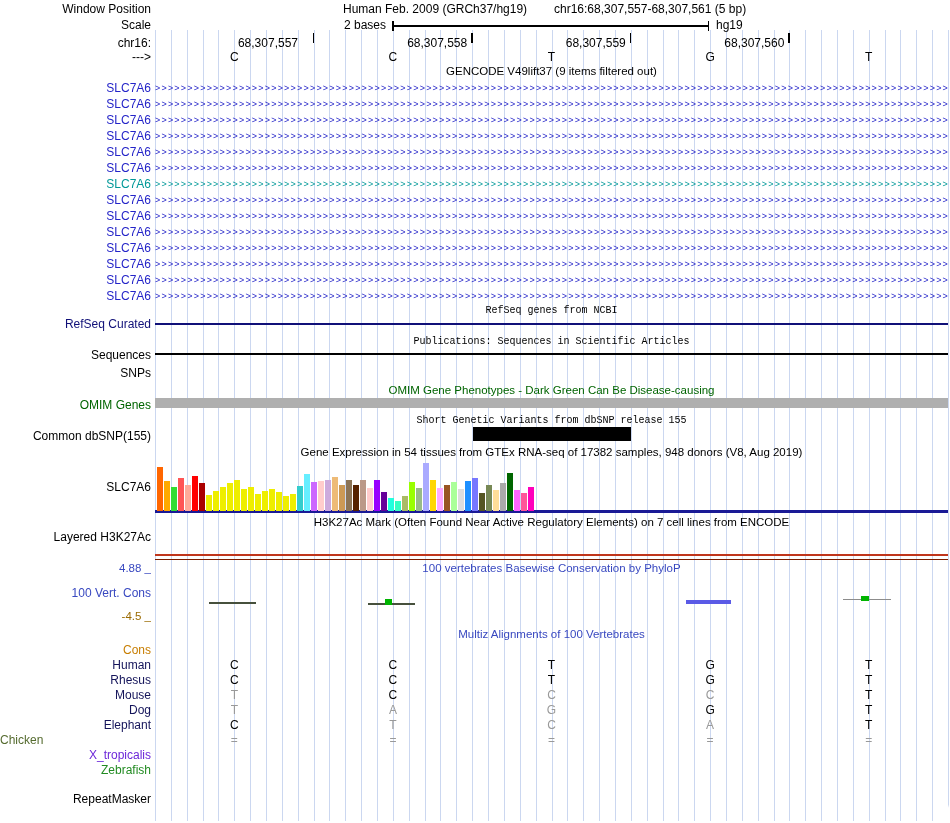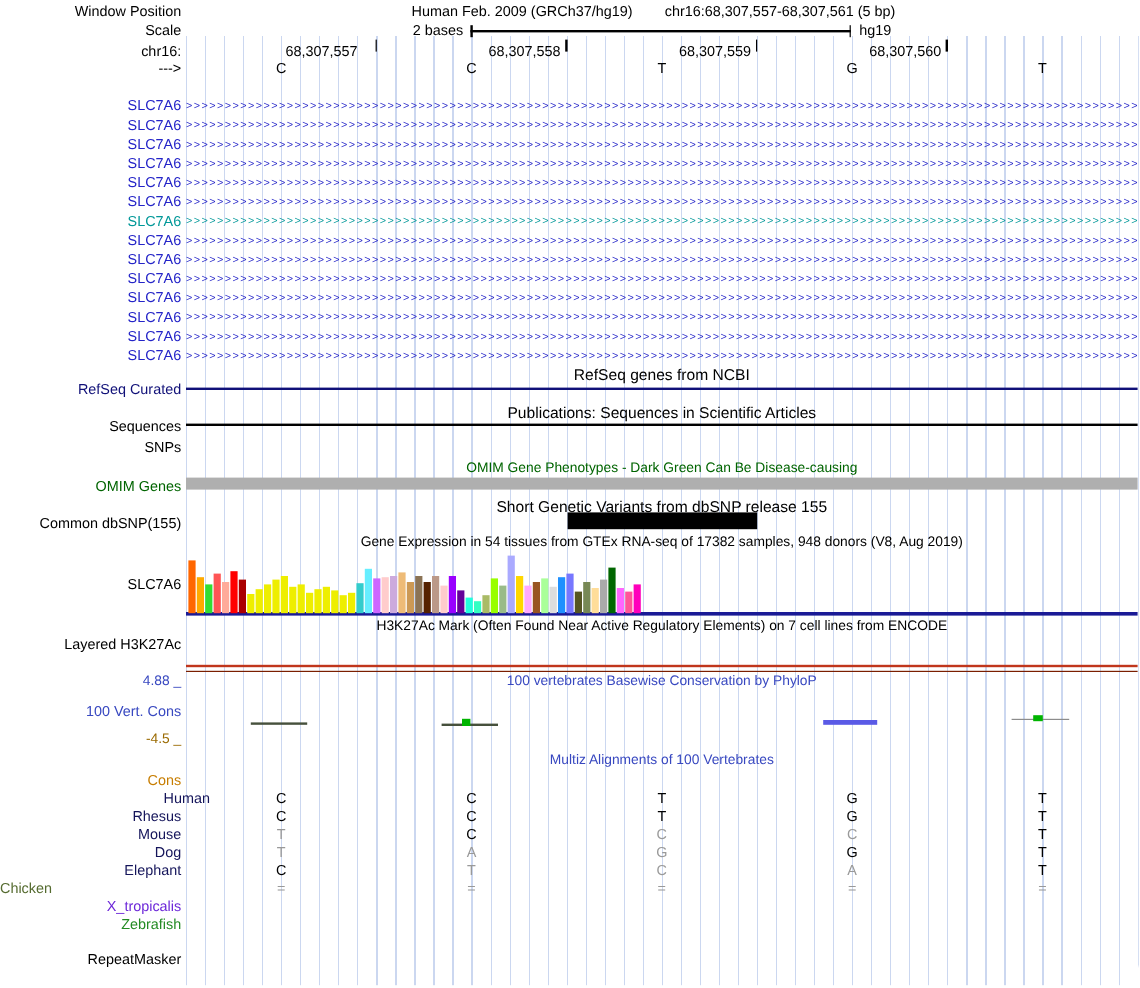--- a/index.html
+++ b/index.html
@@ -36,6 +36,7 @@
 
   <div class="lbl t12" style="top:50px">---&gt;</div>
 
+  <div class="ctr" style="top:65px">GENCODE V49lift37 (9 items filtered out)</div>
 
   <div class="ctr small" style="top:305px">RefSeq genes from NCBI</div>
   <div class="lbl t12" style="top:317px;color:#101078">RefSeq Curated</div>

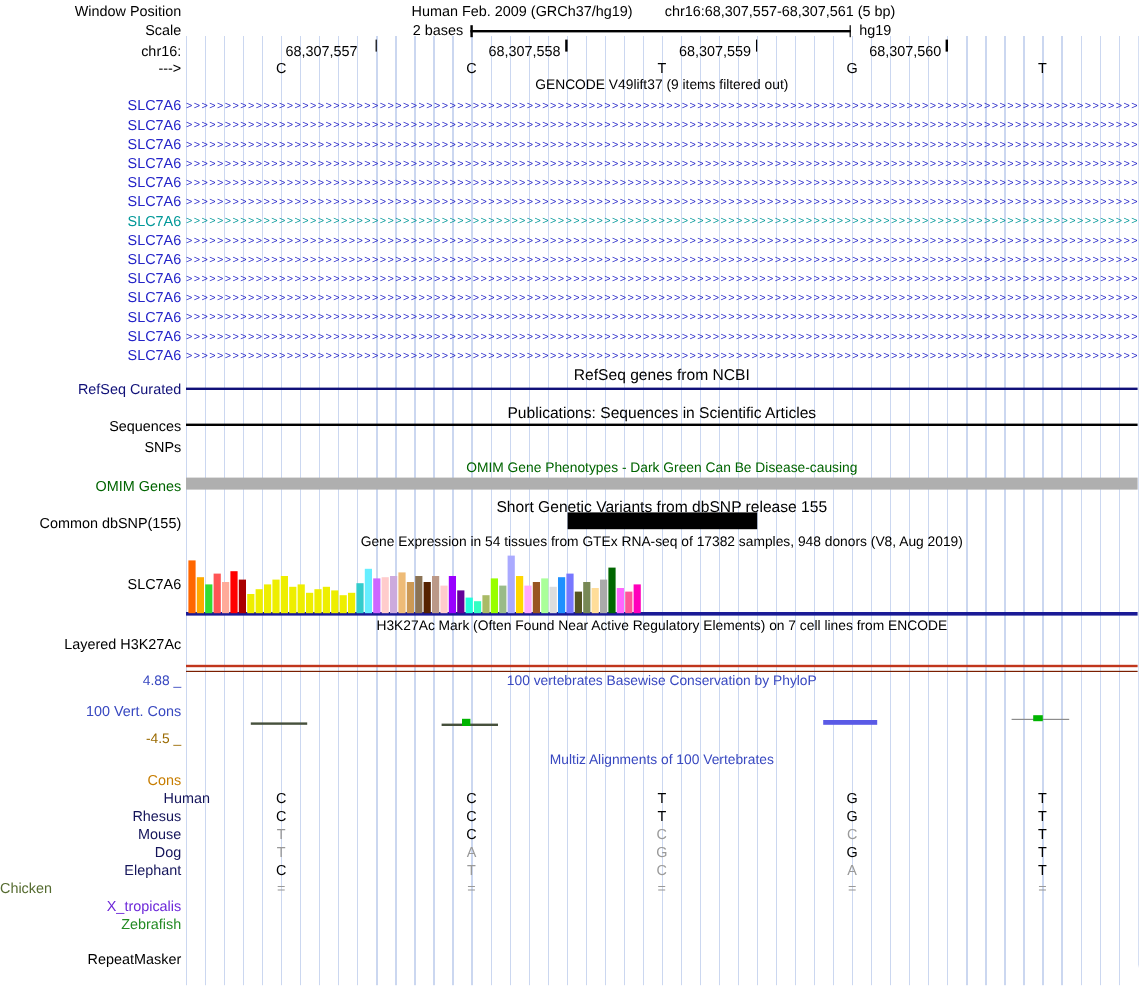--- a/index.html
+++ b/index.html
@@ -8,7 +8,7 @@
   .abs{position:absolute;white-space:nowrap;}
   .lbl{position:absolute;left:0;width:151px;text-align:right;white-space:nowrap;}
   .ctr{position:absolute;left:155px;width:793px;text-align:center;white-space:nowrap;}
-  .small{font-size:13px;}
+  .small{font-size:10px;font-family:Liberation Mono, monospace;}
   .t12{font-size:12px;}
   #grid{position:absolute;left:155px;top:30px;width:794px;height:791px;
         background-image:repeating-linear-gradient(to right,#CBD7F0 0,#CBD7F0 1px,transparent 1px,transparent 15.86px);}

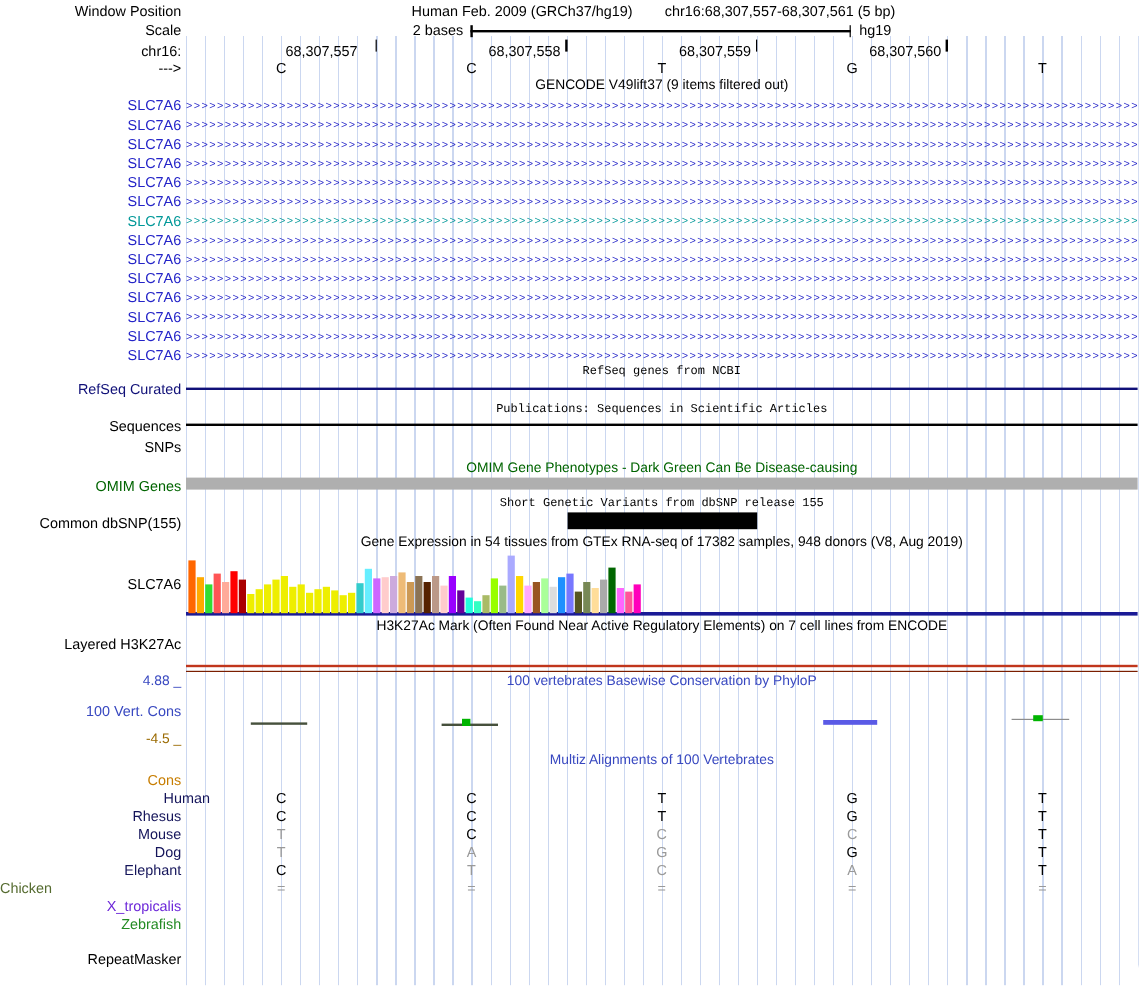--- a/index.html
+++ b/index.html
@@ -176,7 +176,7 @@
     <div style="position: absolute; white-space: nowrap; left: 843px; top: 599px; width: 48px; height: 1px; background: rgb(140, 140, 140);"></div>
     <div style="position: absolute; white-space: nowrap; left: 861px; top: 596px; width: 8px; height: 5px; background: rgb(0, 180, 0);"></div>
     <div style="position: absolute; white-space: nowrap; left: 0px; top: 643px; width: 151px; text-align: right; color: rgb(199, 125, 0); height: 15px; line-height: 15px; font-size: 12px;">Cons</div>
-    <div style="position: absolute; white-space: nowrap; left: 0px; top: 658px; width: 151px; text-align: right; color: rgb(20, 20, 90); height: 15px; line-height: 15px; font-size: 12px; padding-left: 24px;">Human</div>
+    <div style="position: absolute; white-space: nowrap; left: 0px; top: 658px; width: 151px; text-align: right; color: rgb(20, 20, 90); height: 15px; line-height: 15px; font-size: 12px;">Human</div>
     <div style="position: absolute; white-space: nowrap; left: 225.3px; top: 658px; width: 18px; text-align: center; height: 15px; line-height: 15px; font-size: 12px; color: rgb(0, 0, 0);">C</div>
     <div style="position: absolute; white-space: nowrap; left: 383.9px; top: 658px; width: 18px; text-align: center; height: 15px; line-height: 15px; font-size: 12px; color: rgb(0, 0, 0);">C</div>
     <div style="position: absolute; white-space: nowrap; left: 542.5px; top: 658px; width: 18px; text-align: center; height: 15px; line-height: 15px; font-size: 12px; color: rgb(0, 0, 0);">T</div>

